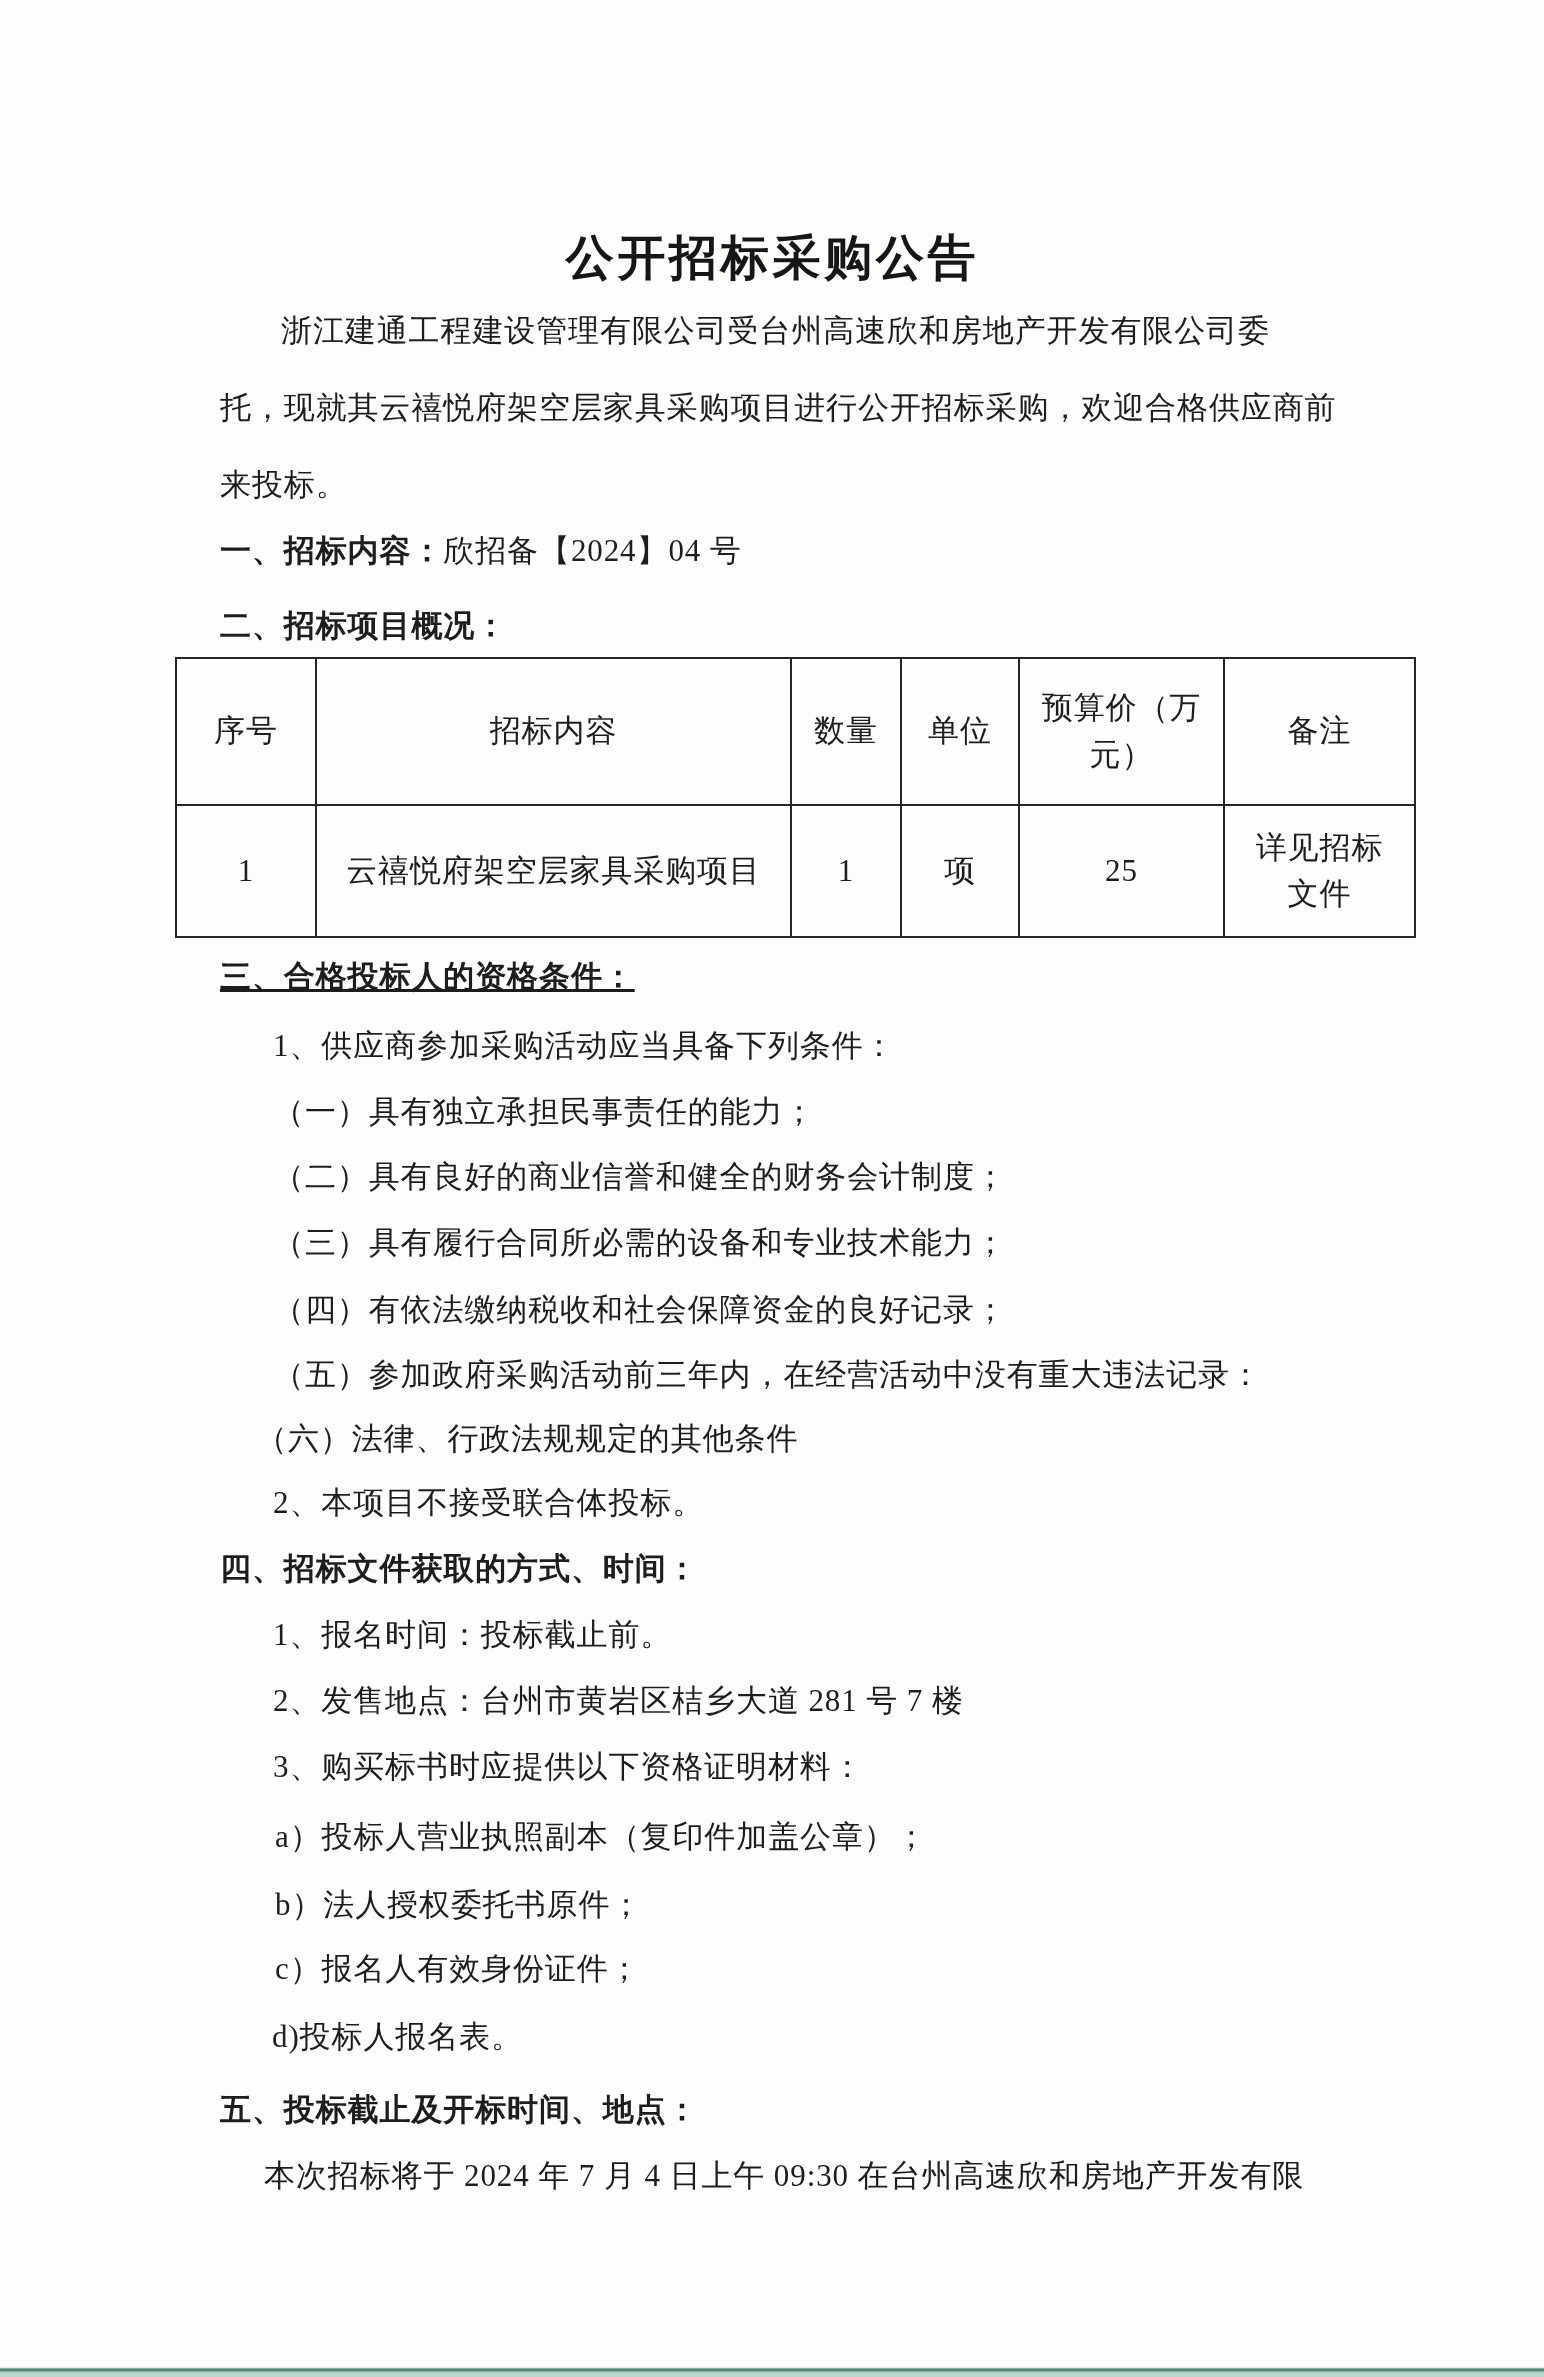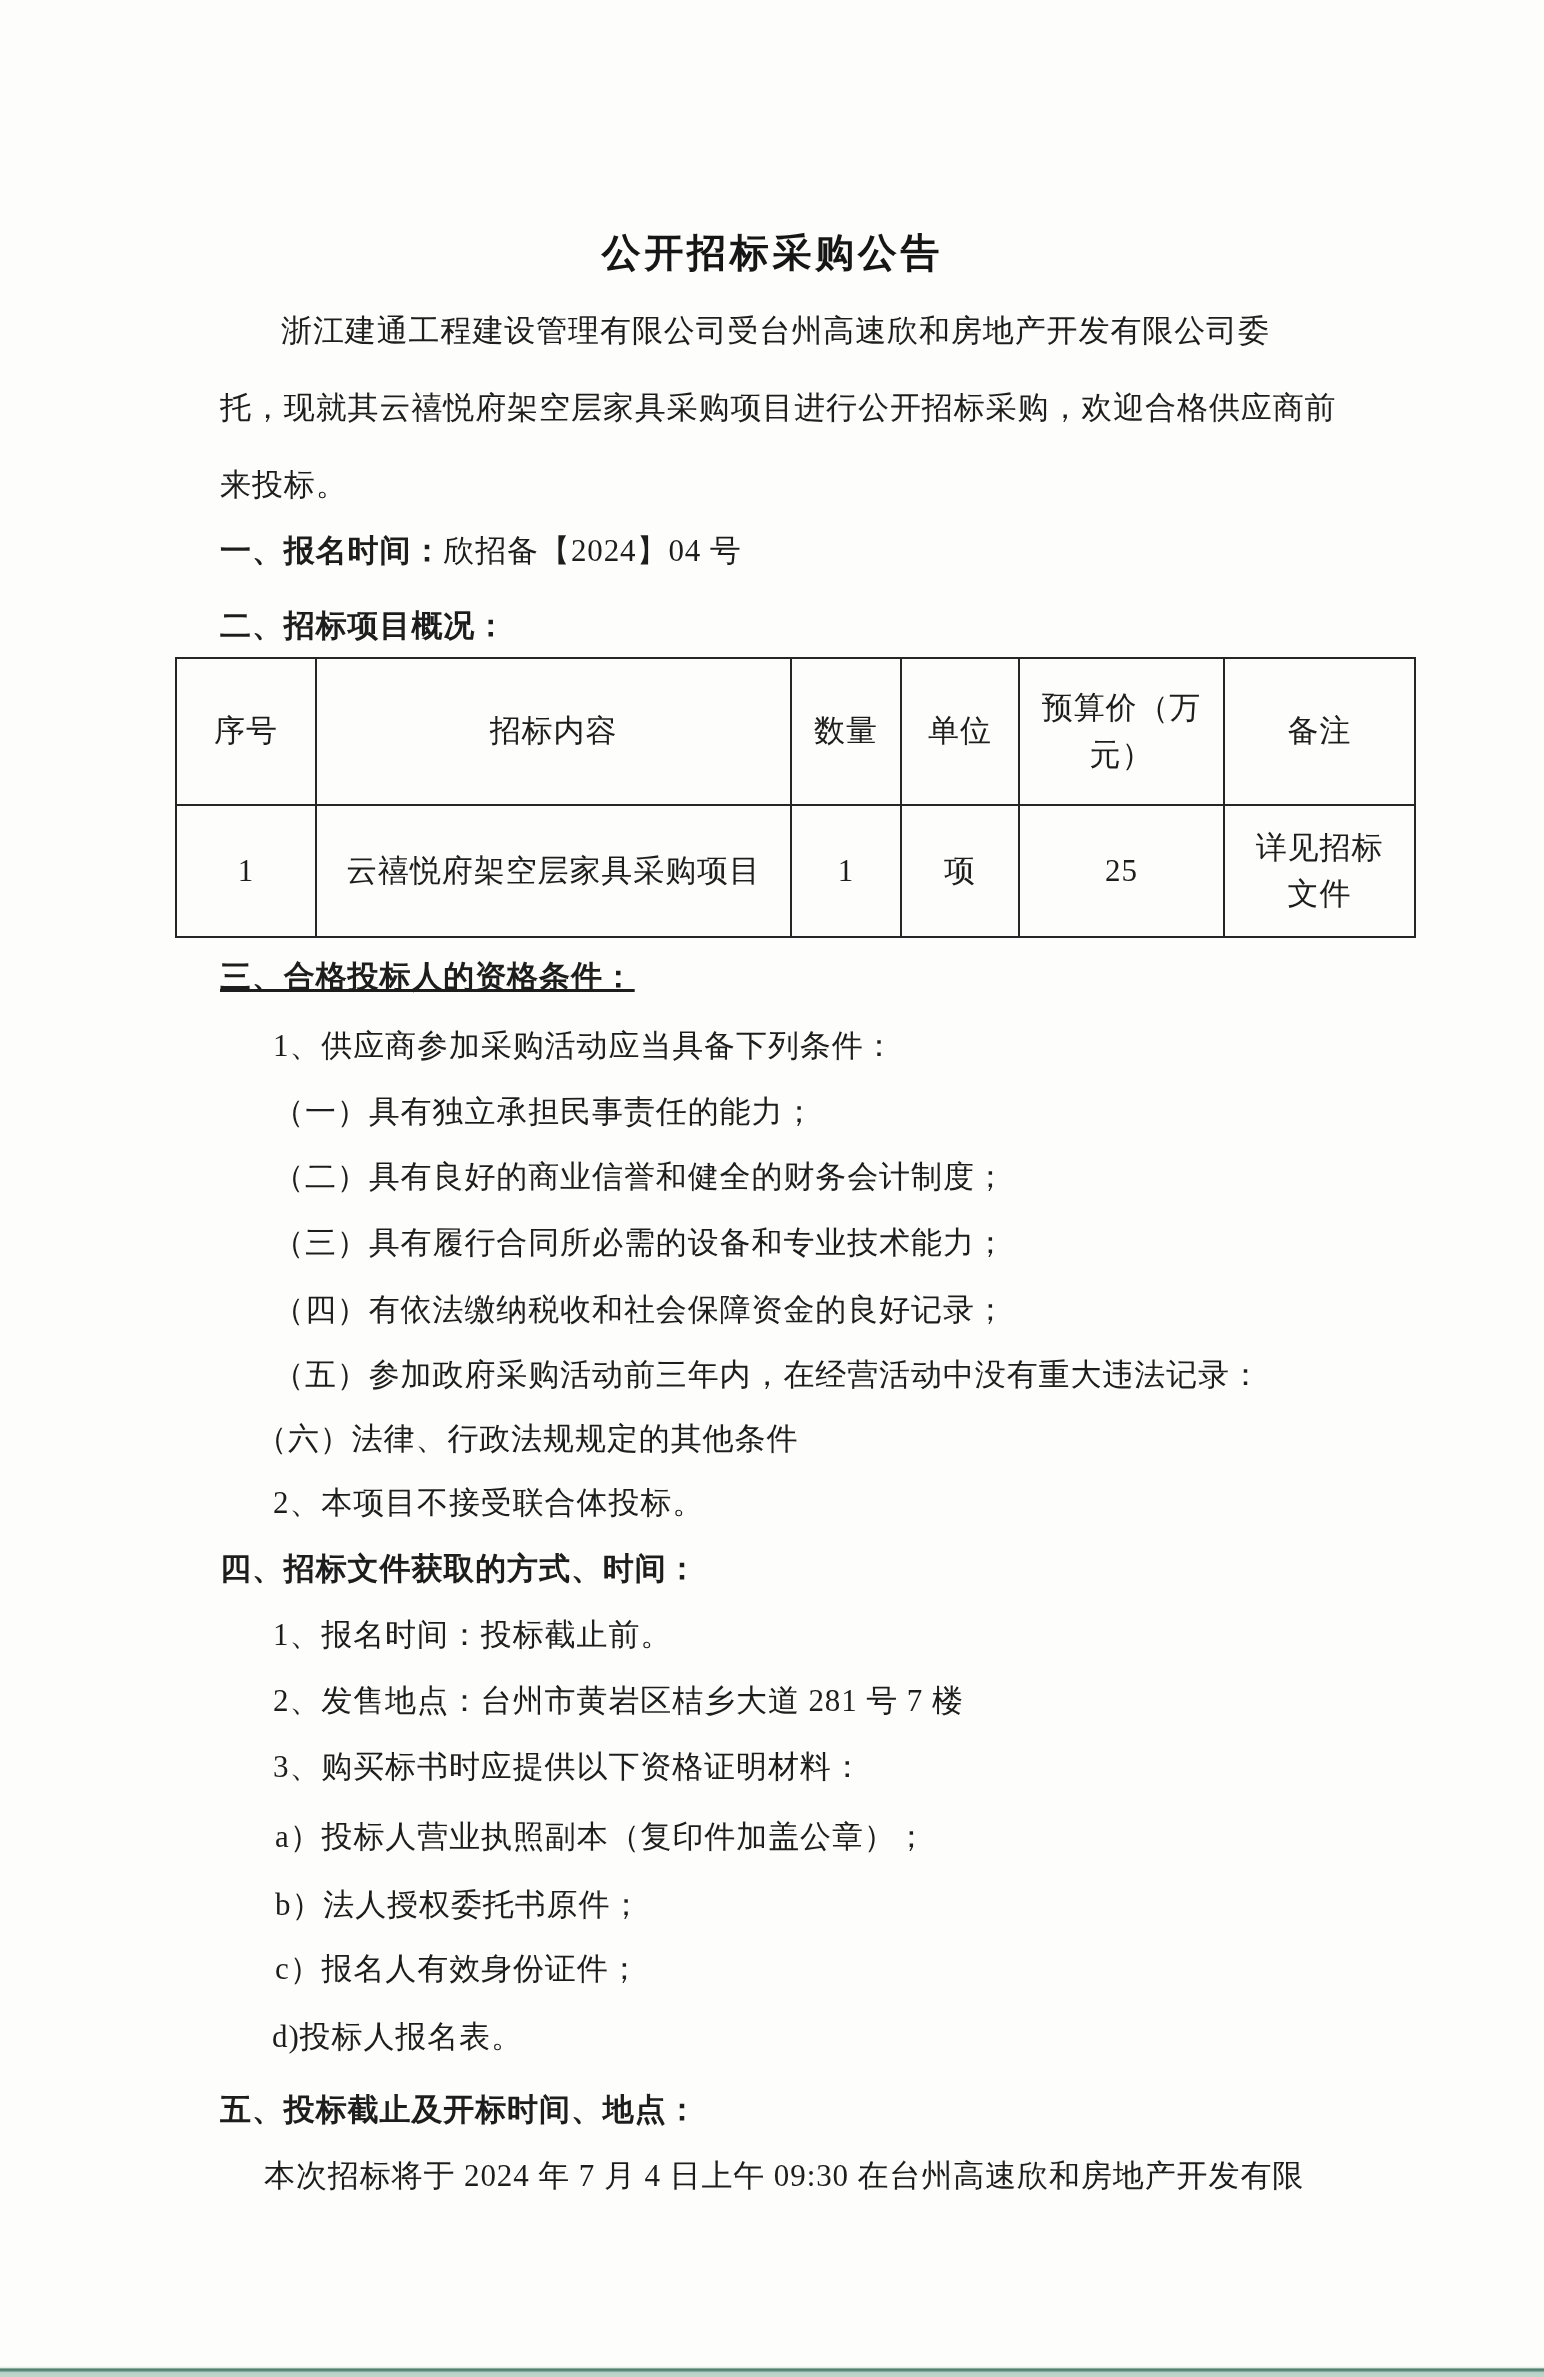--- a/index.html
+++ b/index.html
@@ -17,7 +17,7 @@
   }
   .doc-title{
     position:absolute;top:226px;left:0;right:0;
-    text-align:center;font-size:39px;font-weight:700;
+    text-align:center;font-size:48px;font-weight:700;
     letter-spacing:3.7px;color:#161616;
   }
   .bold{font-weight:700;}

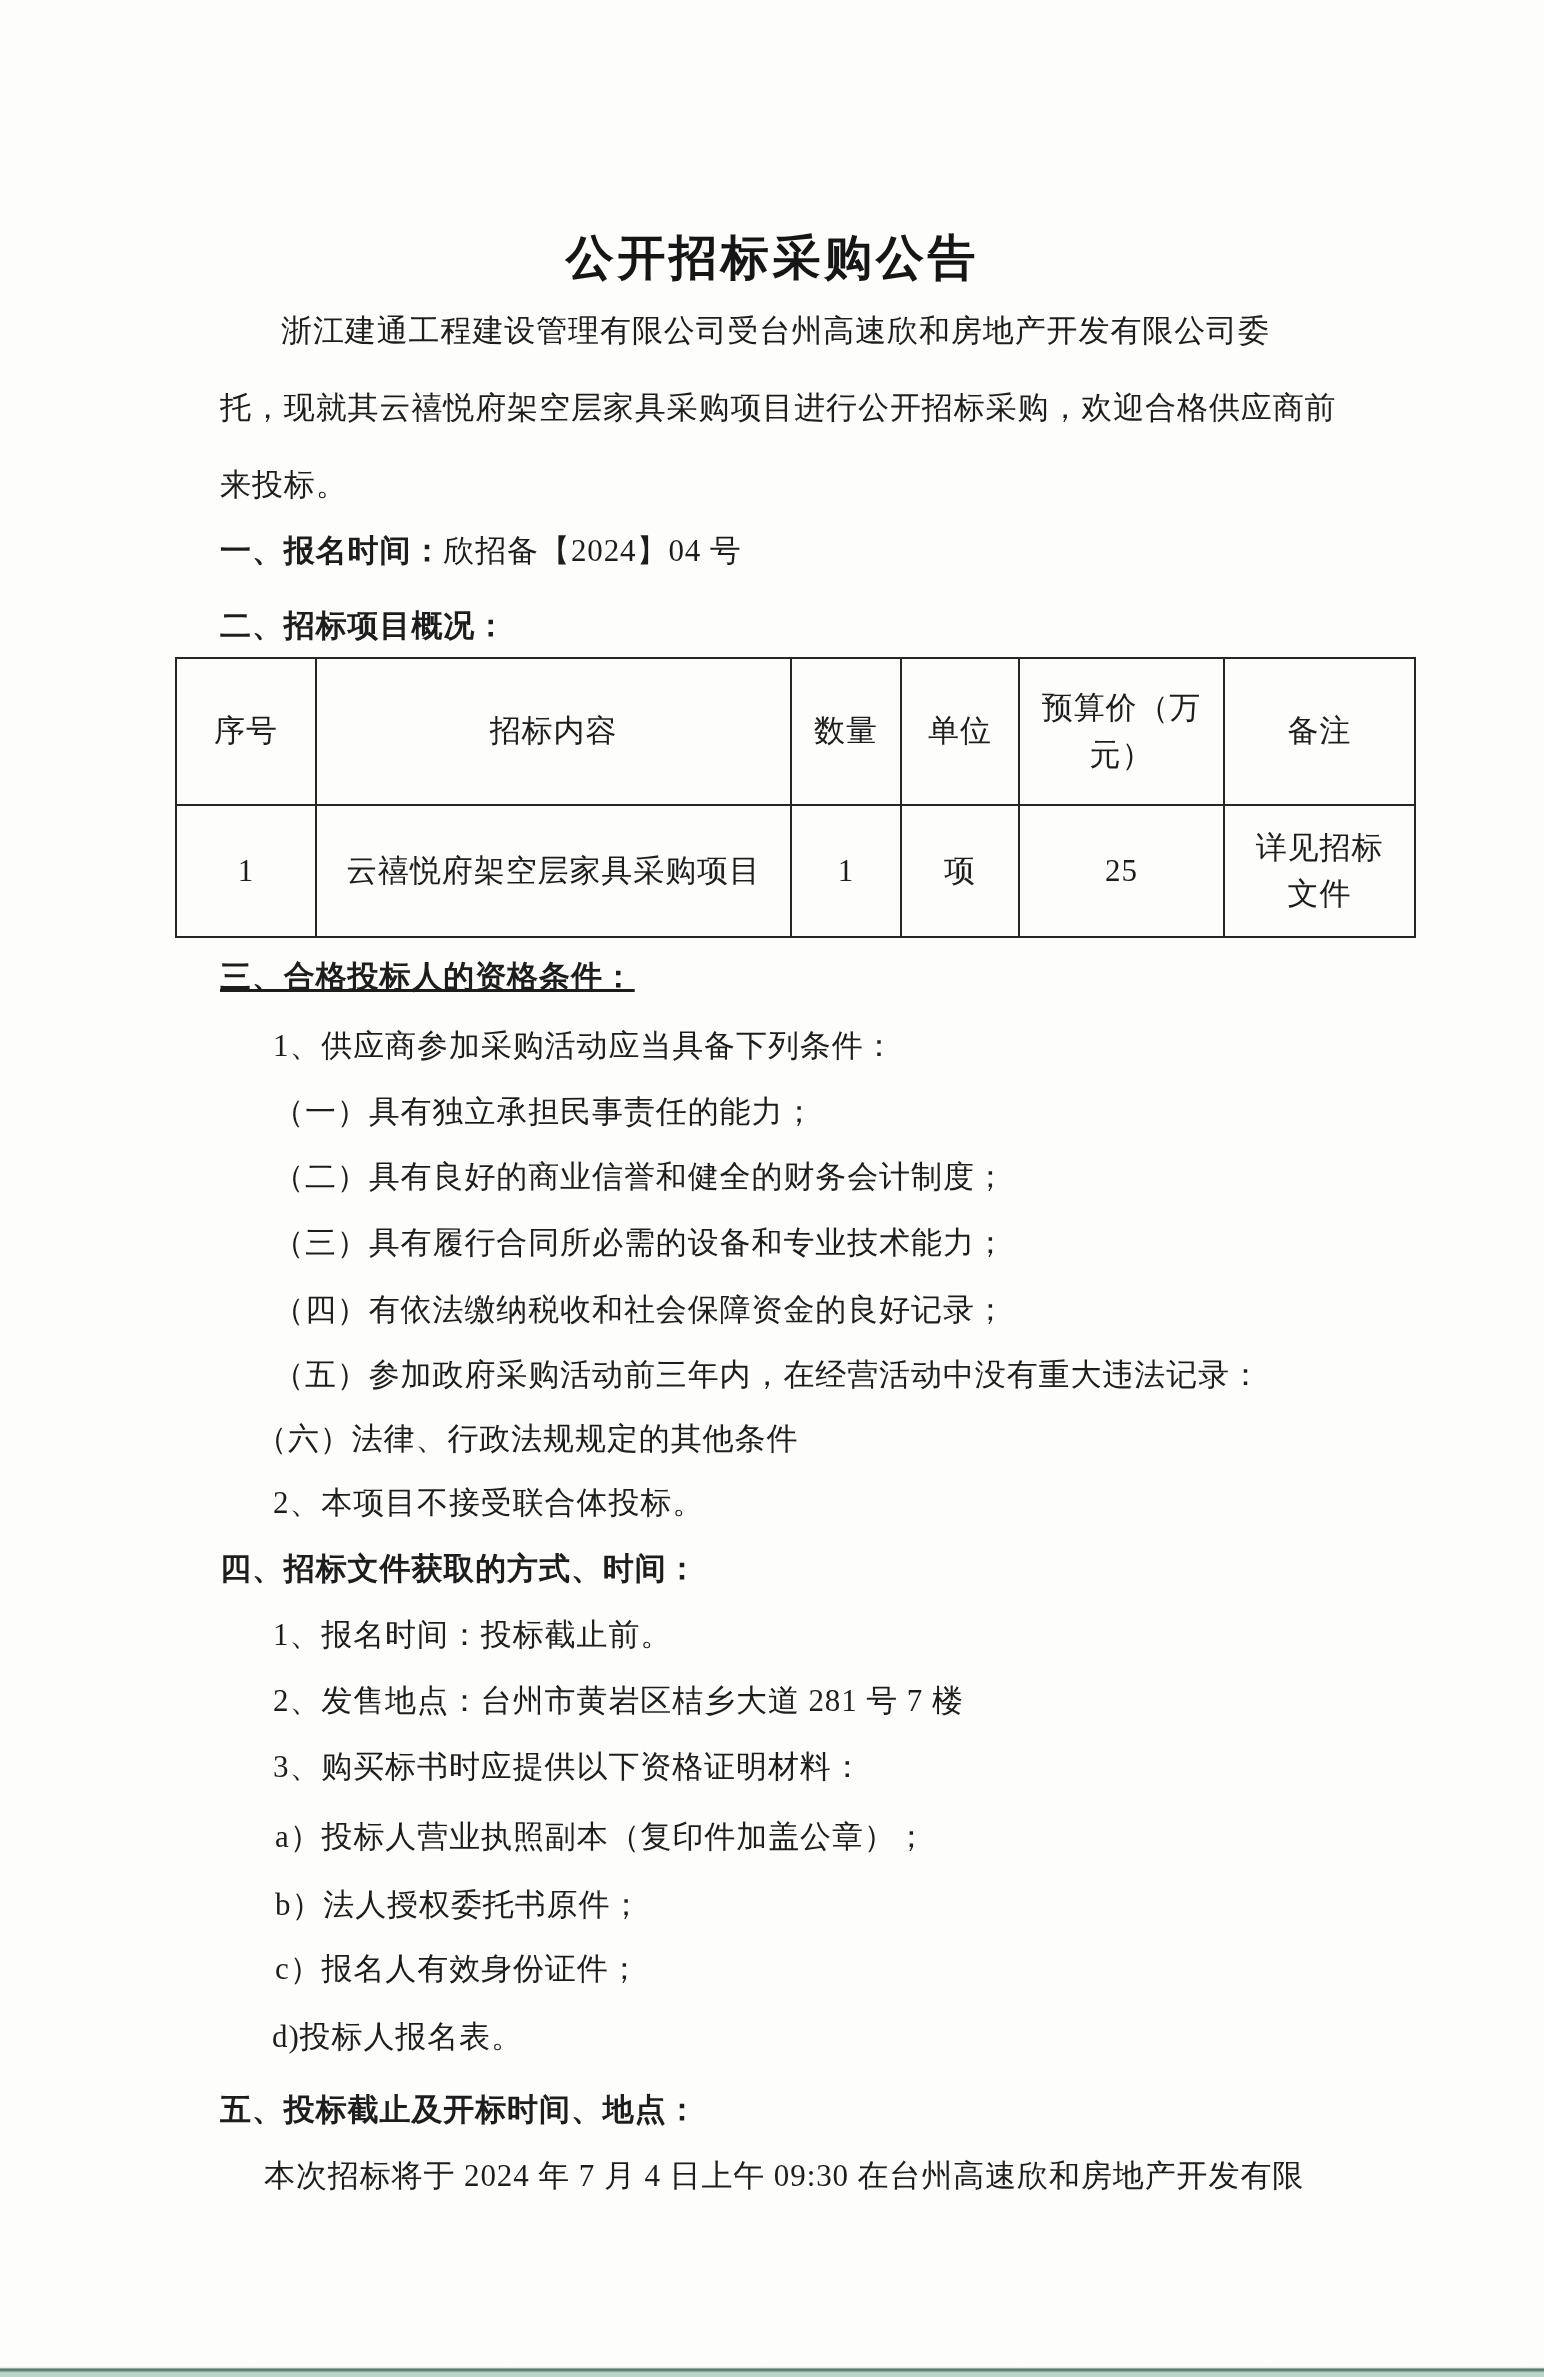--- a/index.html
+++ b/index.html
@@ -57,7 +57,7 @@
   <div class="line" style="top:466px;left:220px;">来投标。</div>
 
   <div class="line" style="top:532px;left:220px;">
-    <span class="bold">一、报名时间：</span><span class="val">欣招备【2024】04 号</span>
+    <span class="bold">一、招标内容：</span><span class="val">欣招备【2024】04 号</span>
   </div>
 
   <div class="line bold" style="top:607px;left:220px;">二、招标项目概况：</div>

